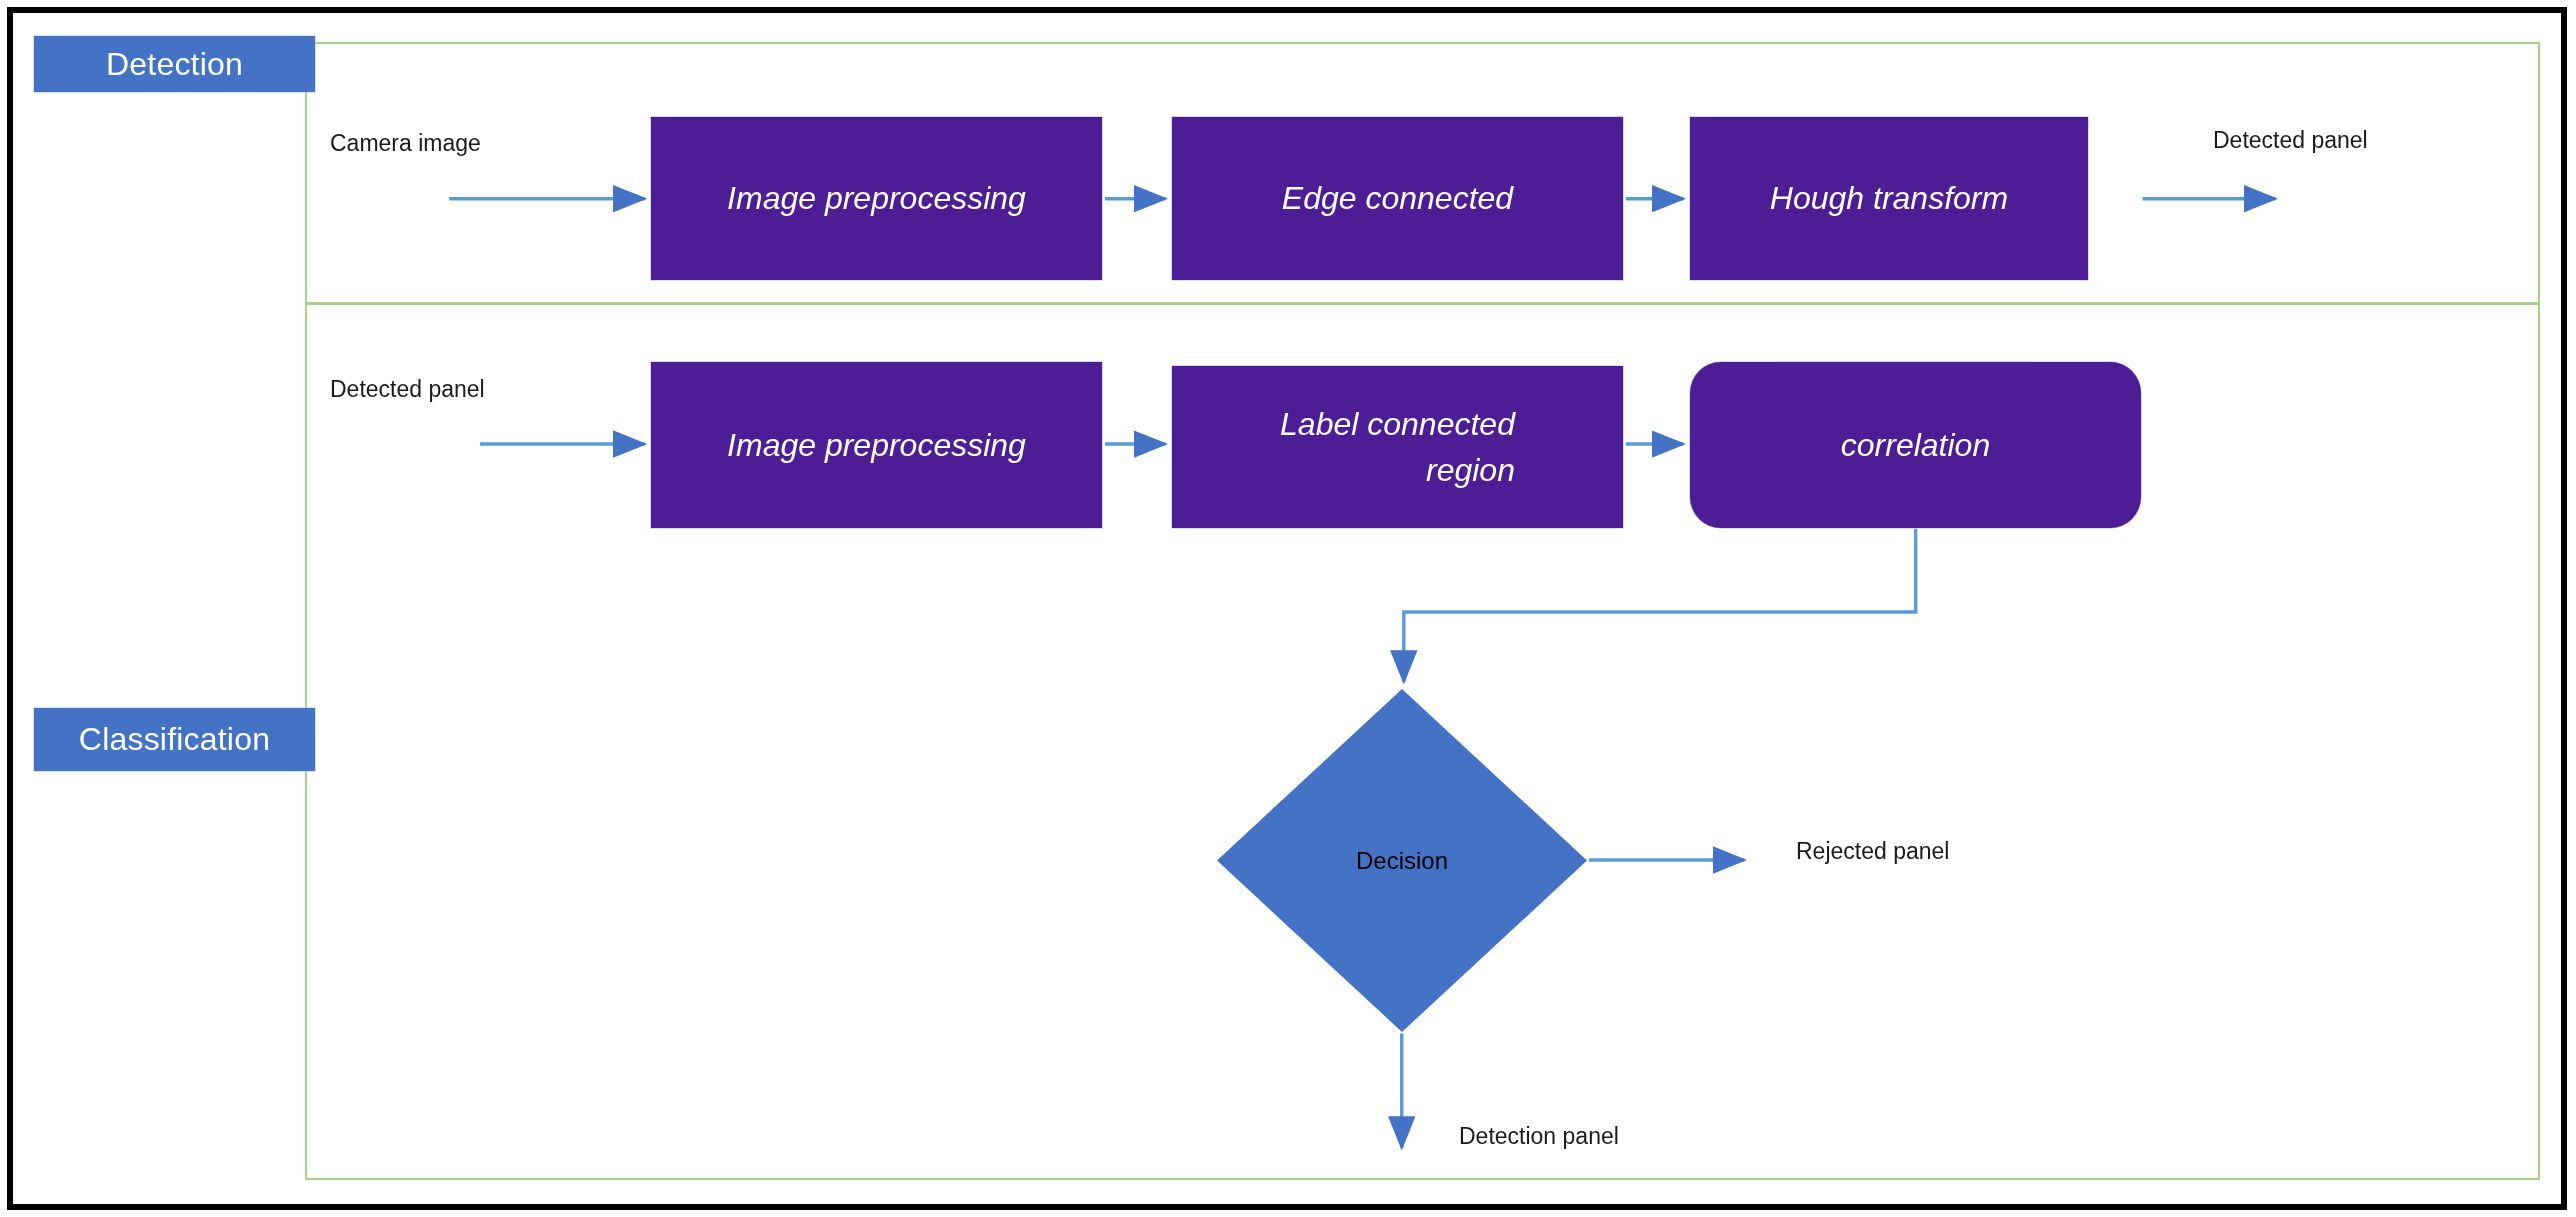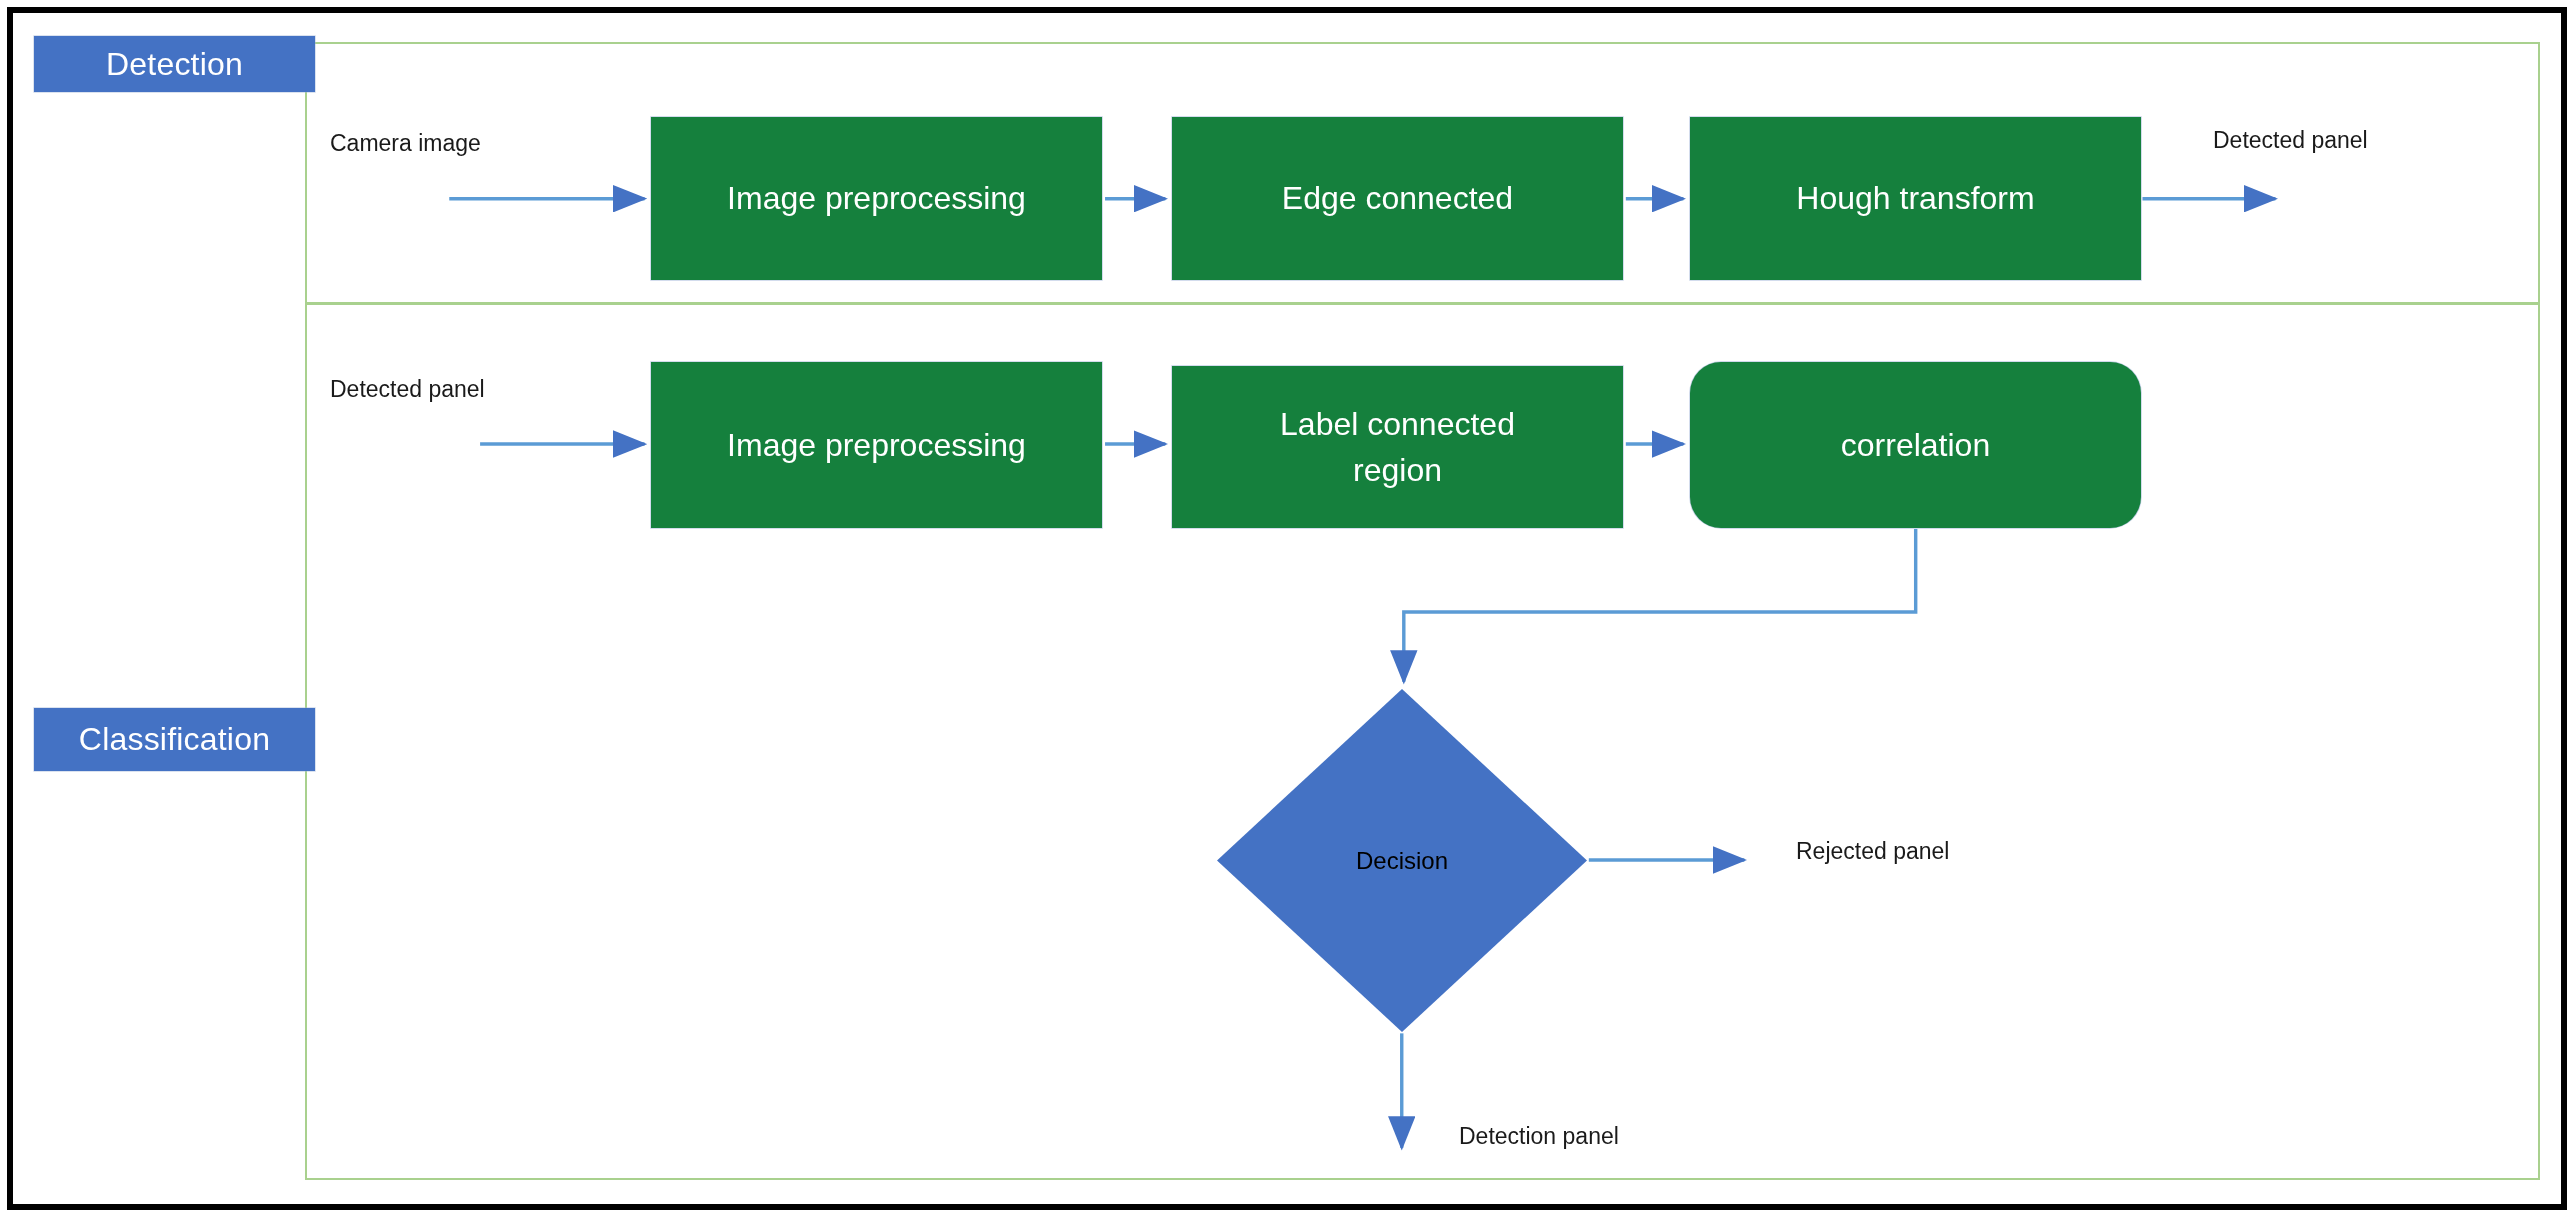--- a/index.html
+++ b/index.html
@@ -74,17 +74,18 @@
   
   .proc-box {
     position: absolute;
-    background: #15803d;
+    background: #4c1d95;
     color: #FFFFFF;
     display: flex;
     align-items: center;
     justify-content: center;
-    text-align: center;
+    text-align: right;
     font-size: 32px;
     line-height: 1.45;
     padding: 0 11px;
     box-sizing: border-box;
     box-shadow: 0 0 0 0.7px rgba(150,172,212,0.6);
+    font-style: italic;
   }
   
   .flow-text {

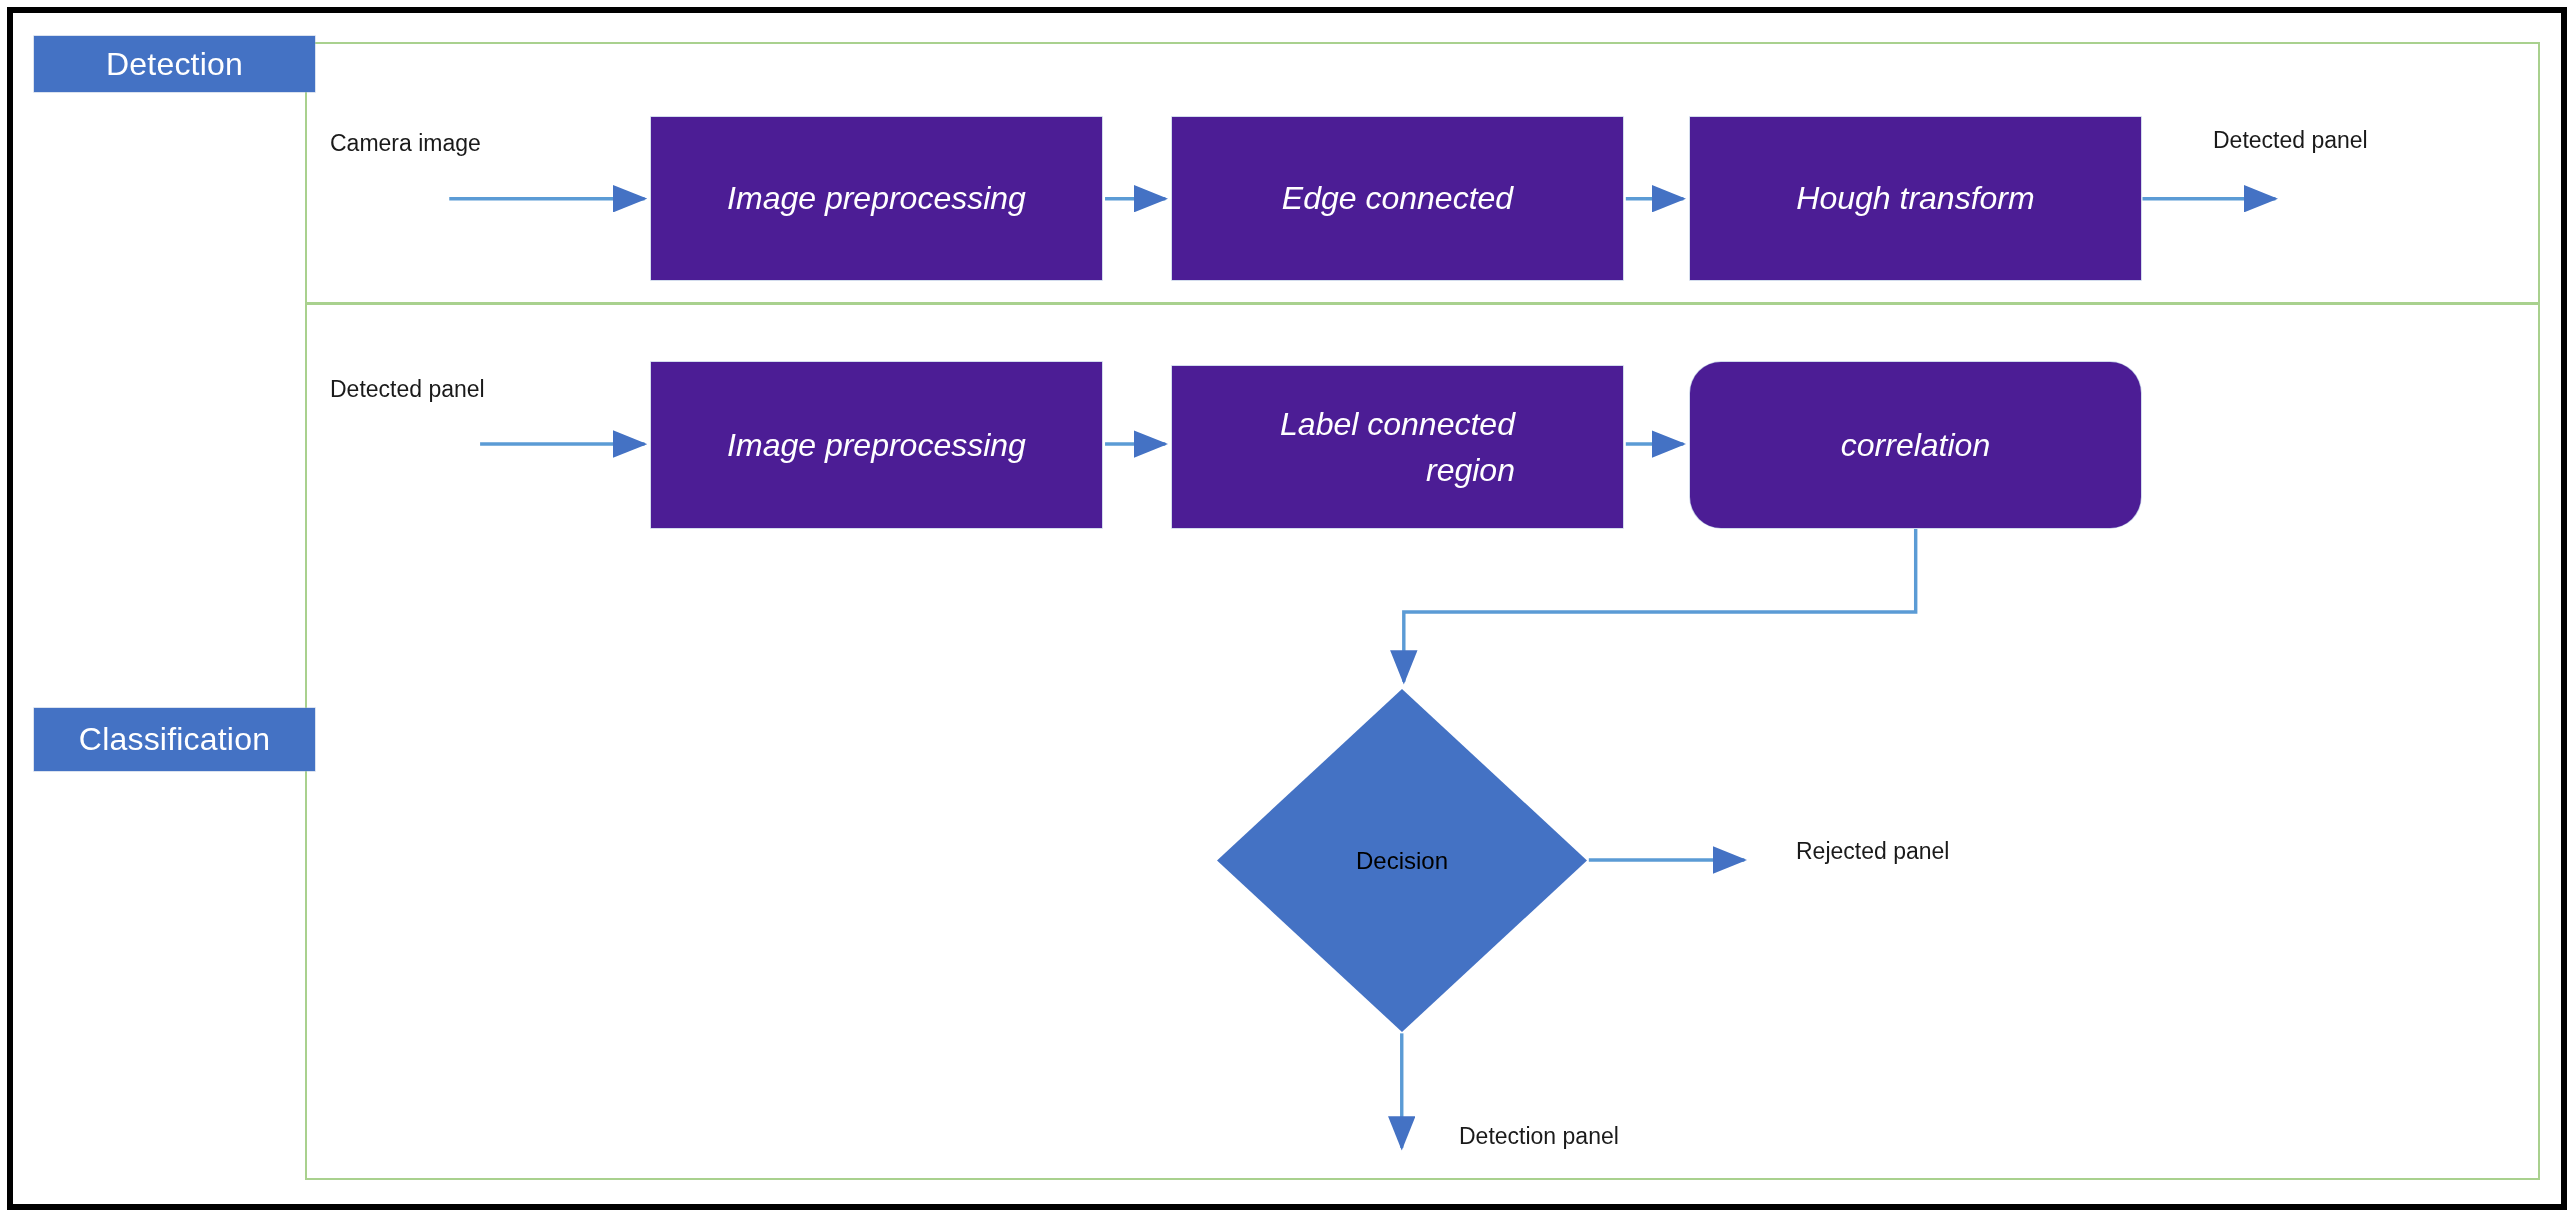--- a/index.html
+++ b/index.html
@@ -173,7 +173,7 @@
 
   <div class="proc-box" style="left:651px; top:117px; width:451px; height:163px;">Image preprocessing</div>
   <div class="proc-box" style="left:1172px; top:117px; width:451px; height:163px;">Edge connected</div>
-  <div class="proc-box" style="left:1690px; top:117px; width:451px; height:163px;">Hough transform</div>
+  <div class="proc-box" style="left:1690px; top:117px; width:398px; height:163px;">Hough transform</div>
 
   <div class="flow-text" style="left:330px; top:376px;">Detected panel</div>
 

